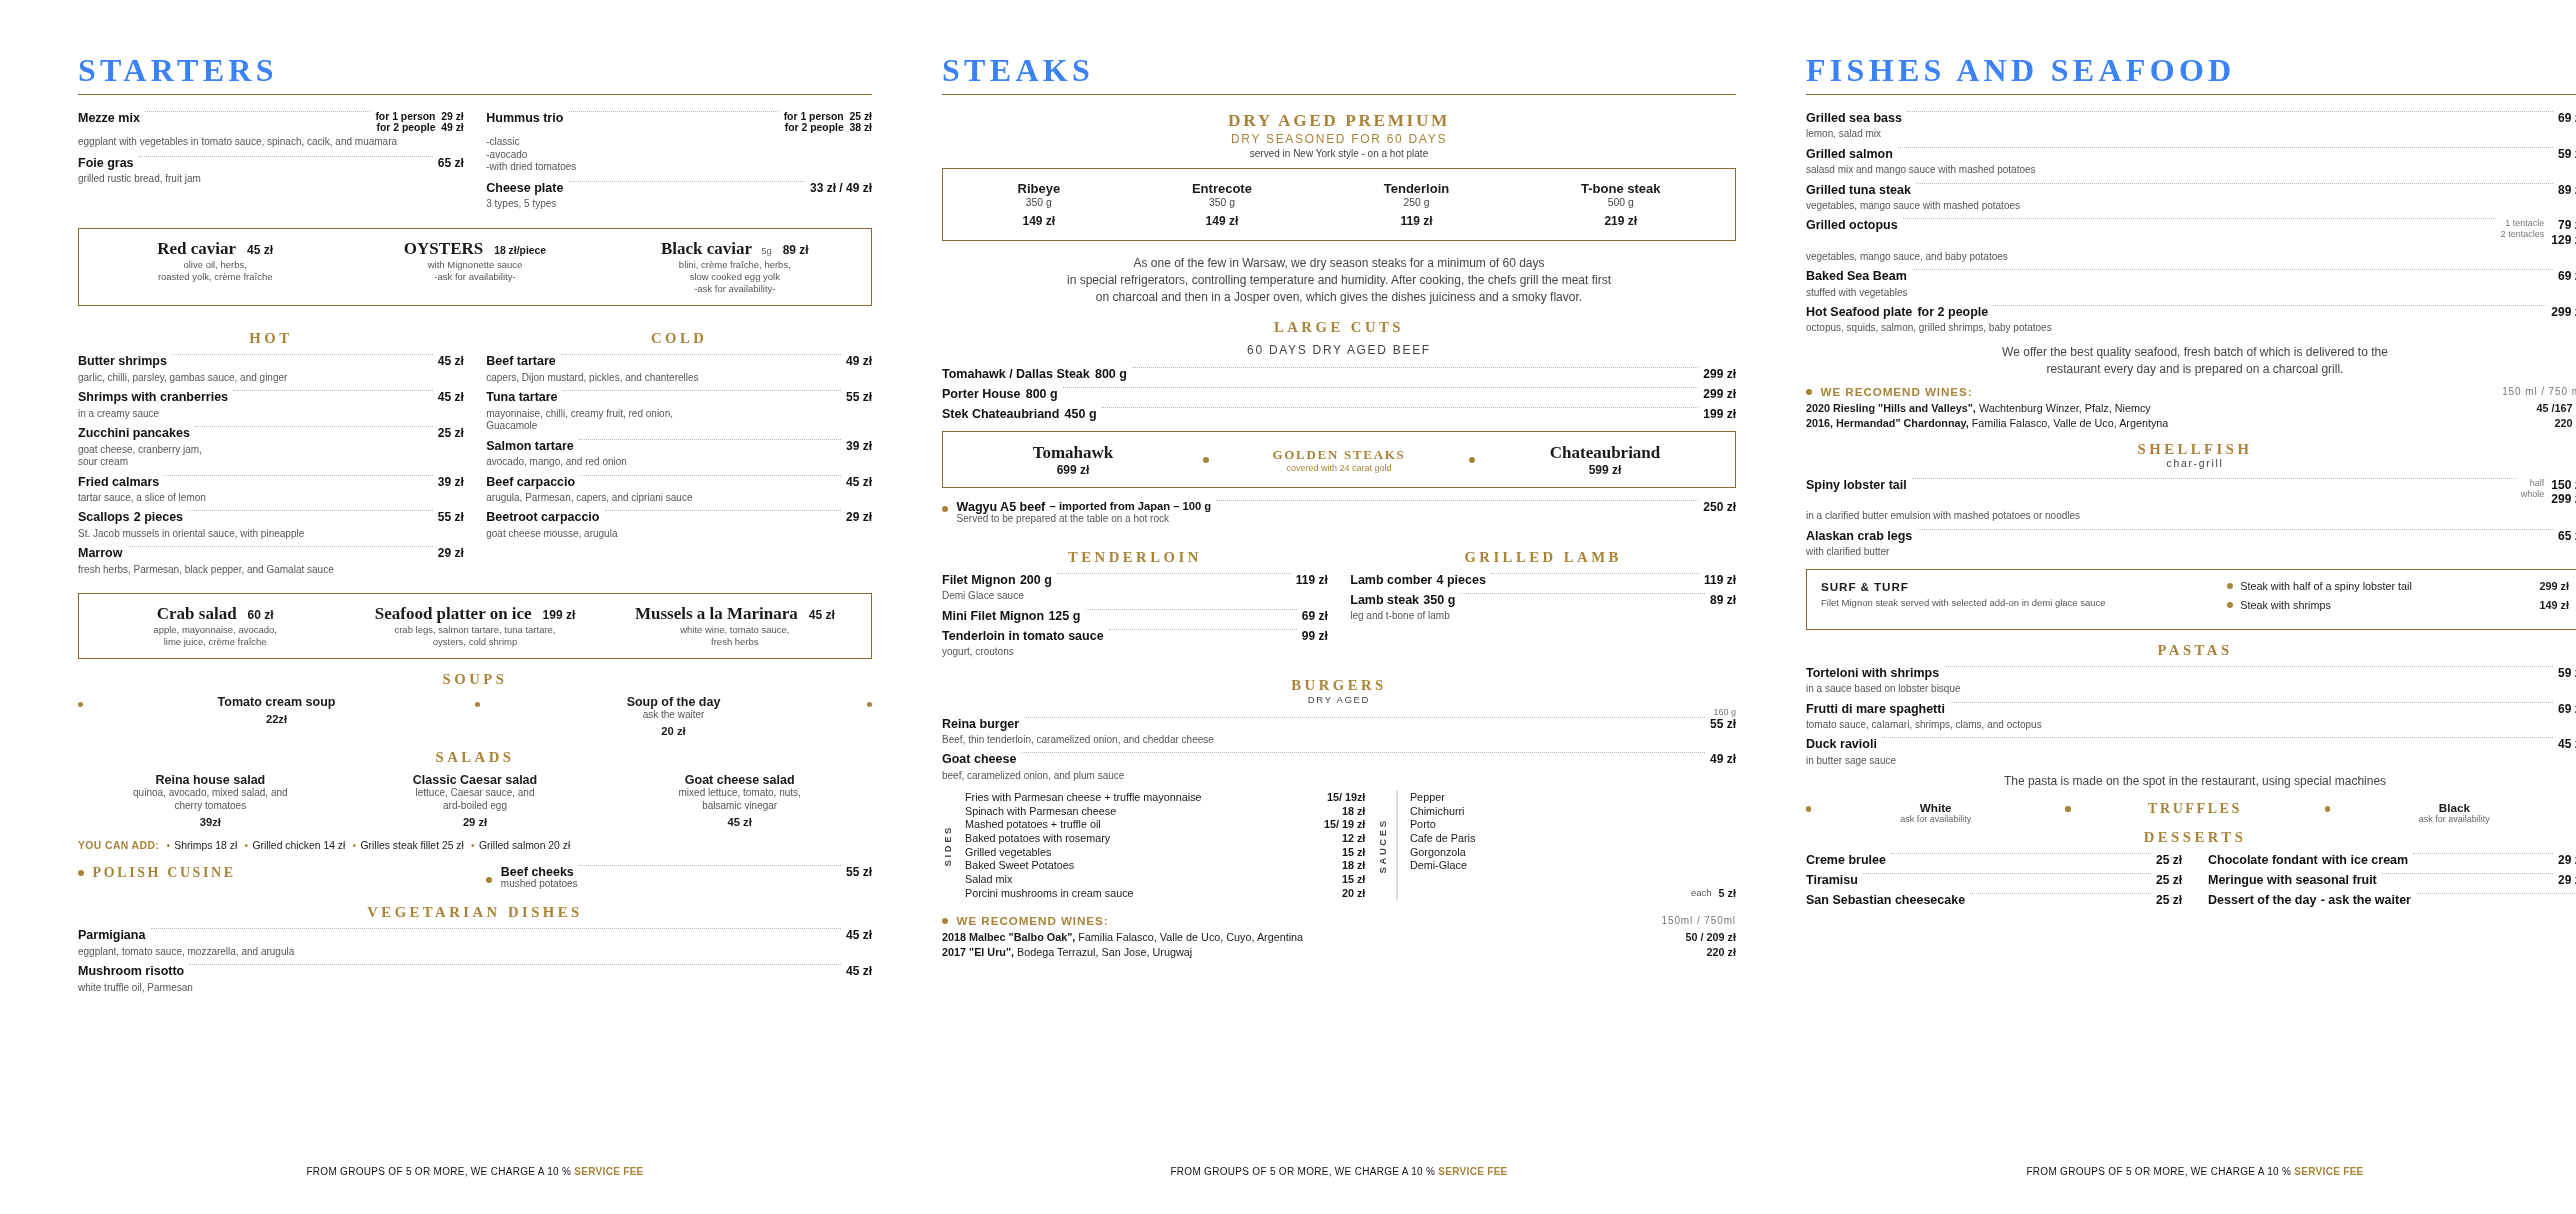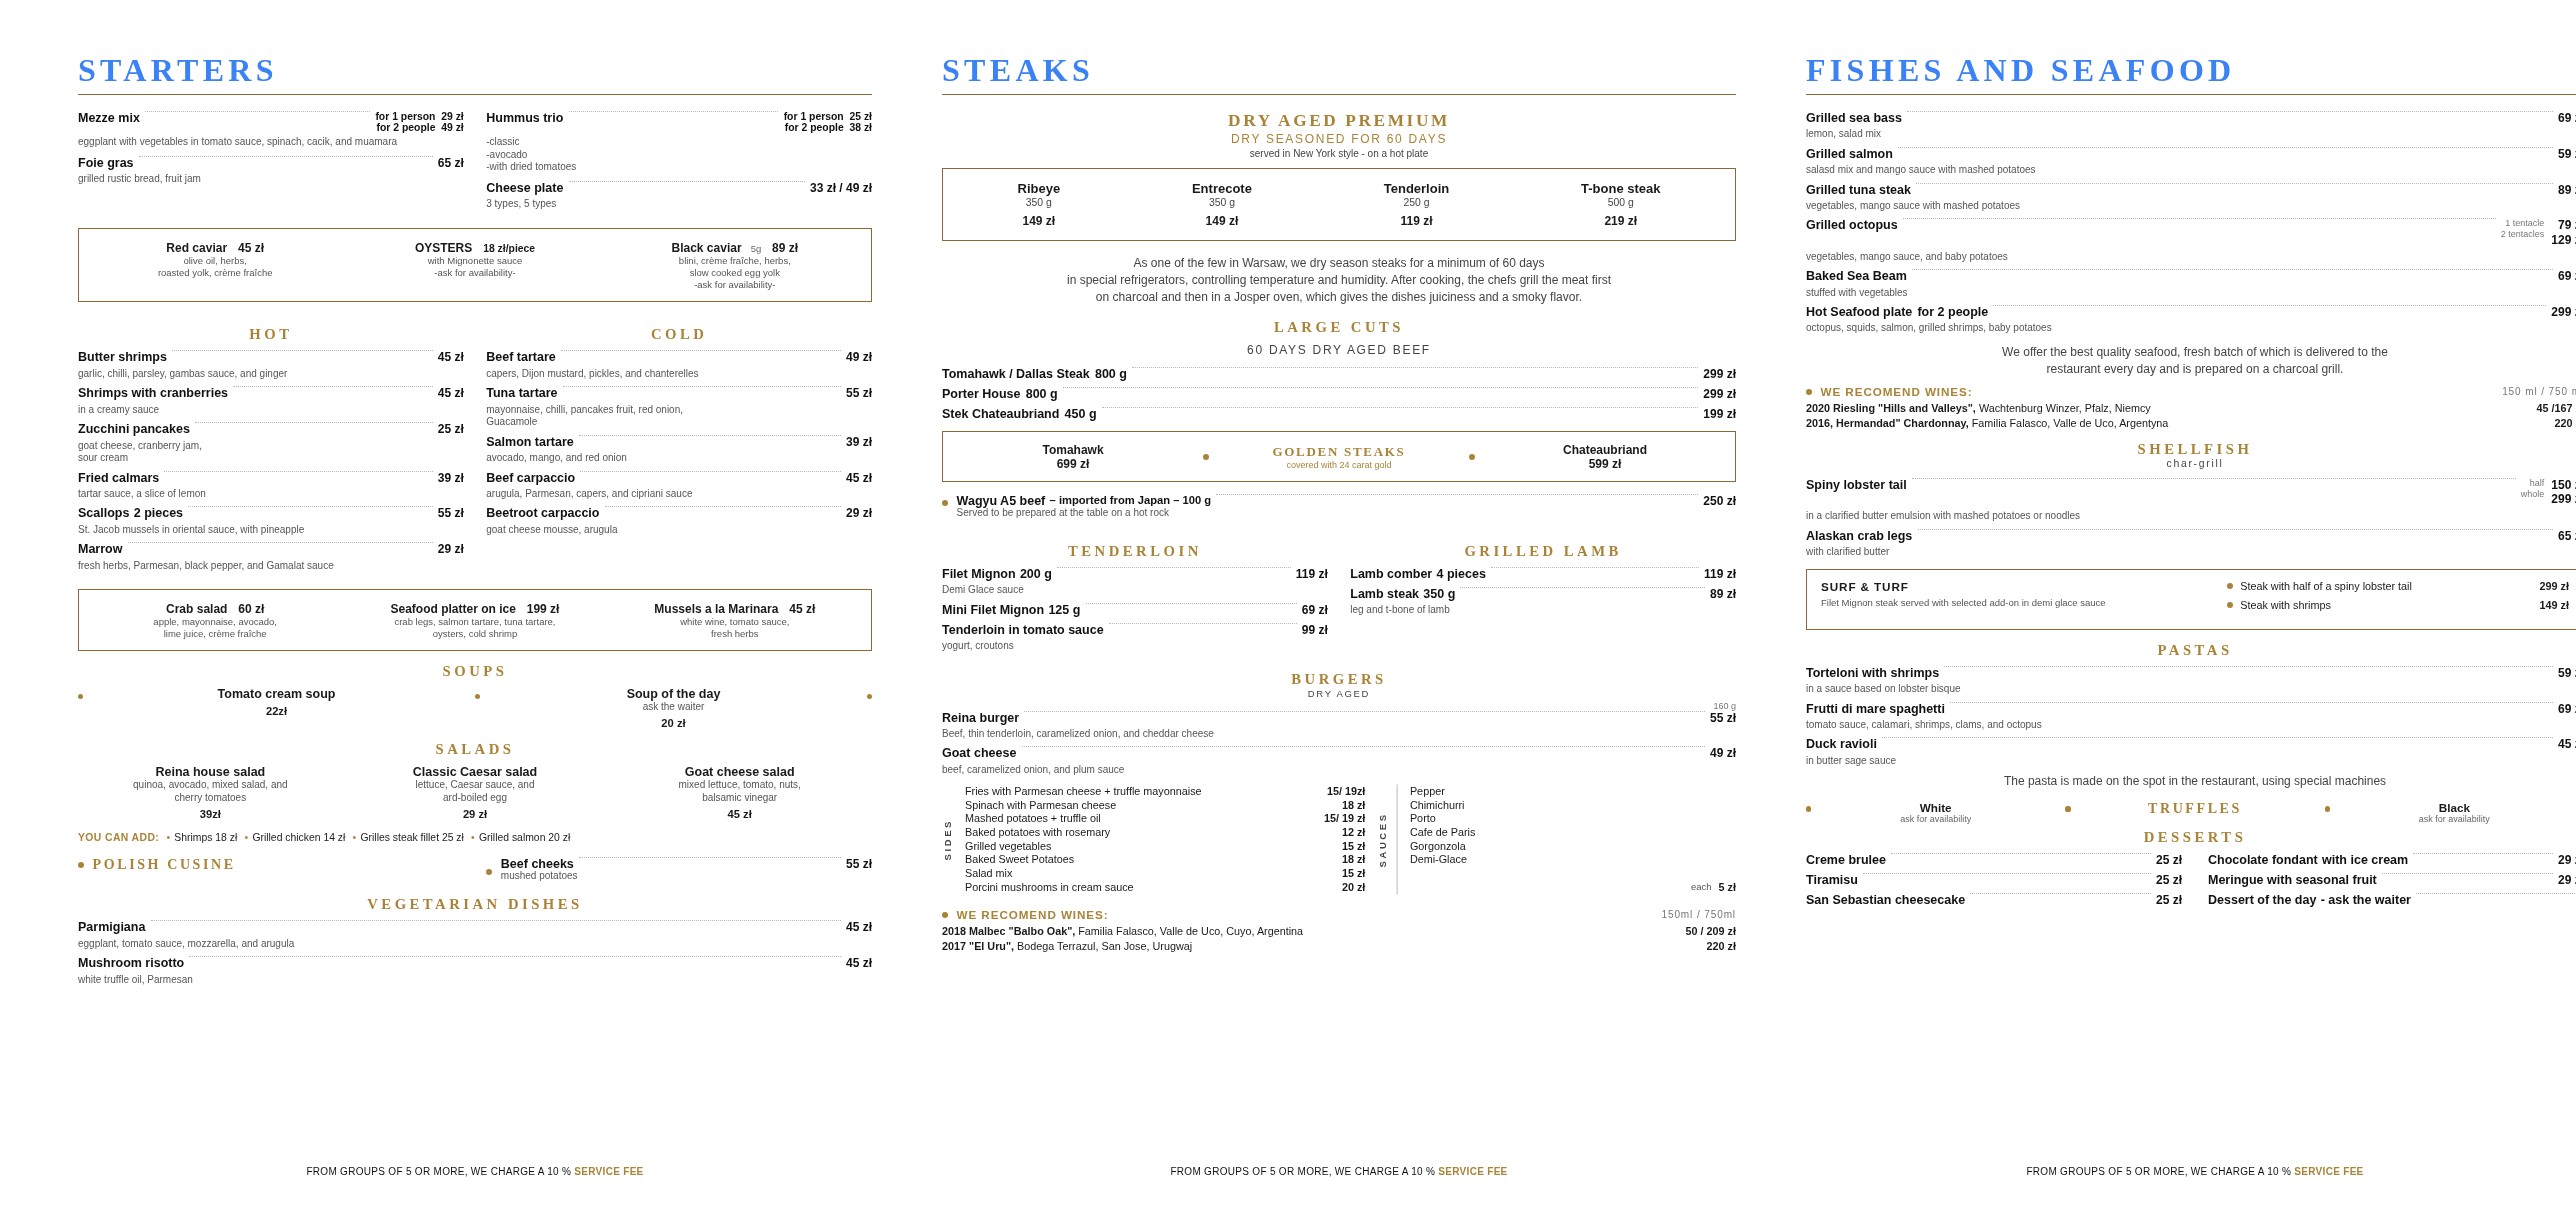--- a/index.html
+++ b/index.html
@@ -136,7 +136,7 @@
     text-align: center;
   }
   .box-3 > div { flex: 1 1 0; }
-  .b-name { font-size: 12px; font-weight: bold; }
+  .b-name { font-size: 17px; font-weight: bold; font-family: Liberation Serif, serif; }
   .b-desc { font-size: 9.5px; color: #555; line-height: 1.25; }
   .b-price { font-size: 12px; font-weight: bold; }
   .gold { color: #a98438; }

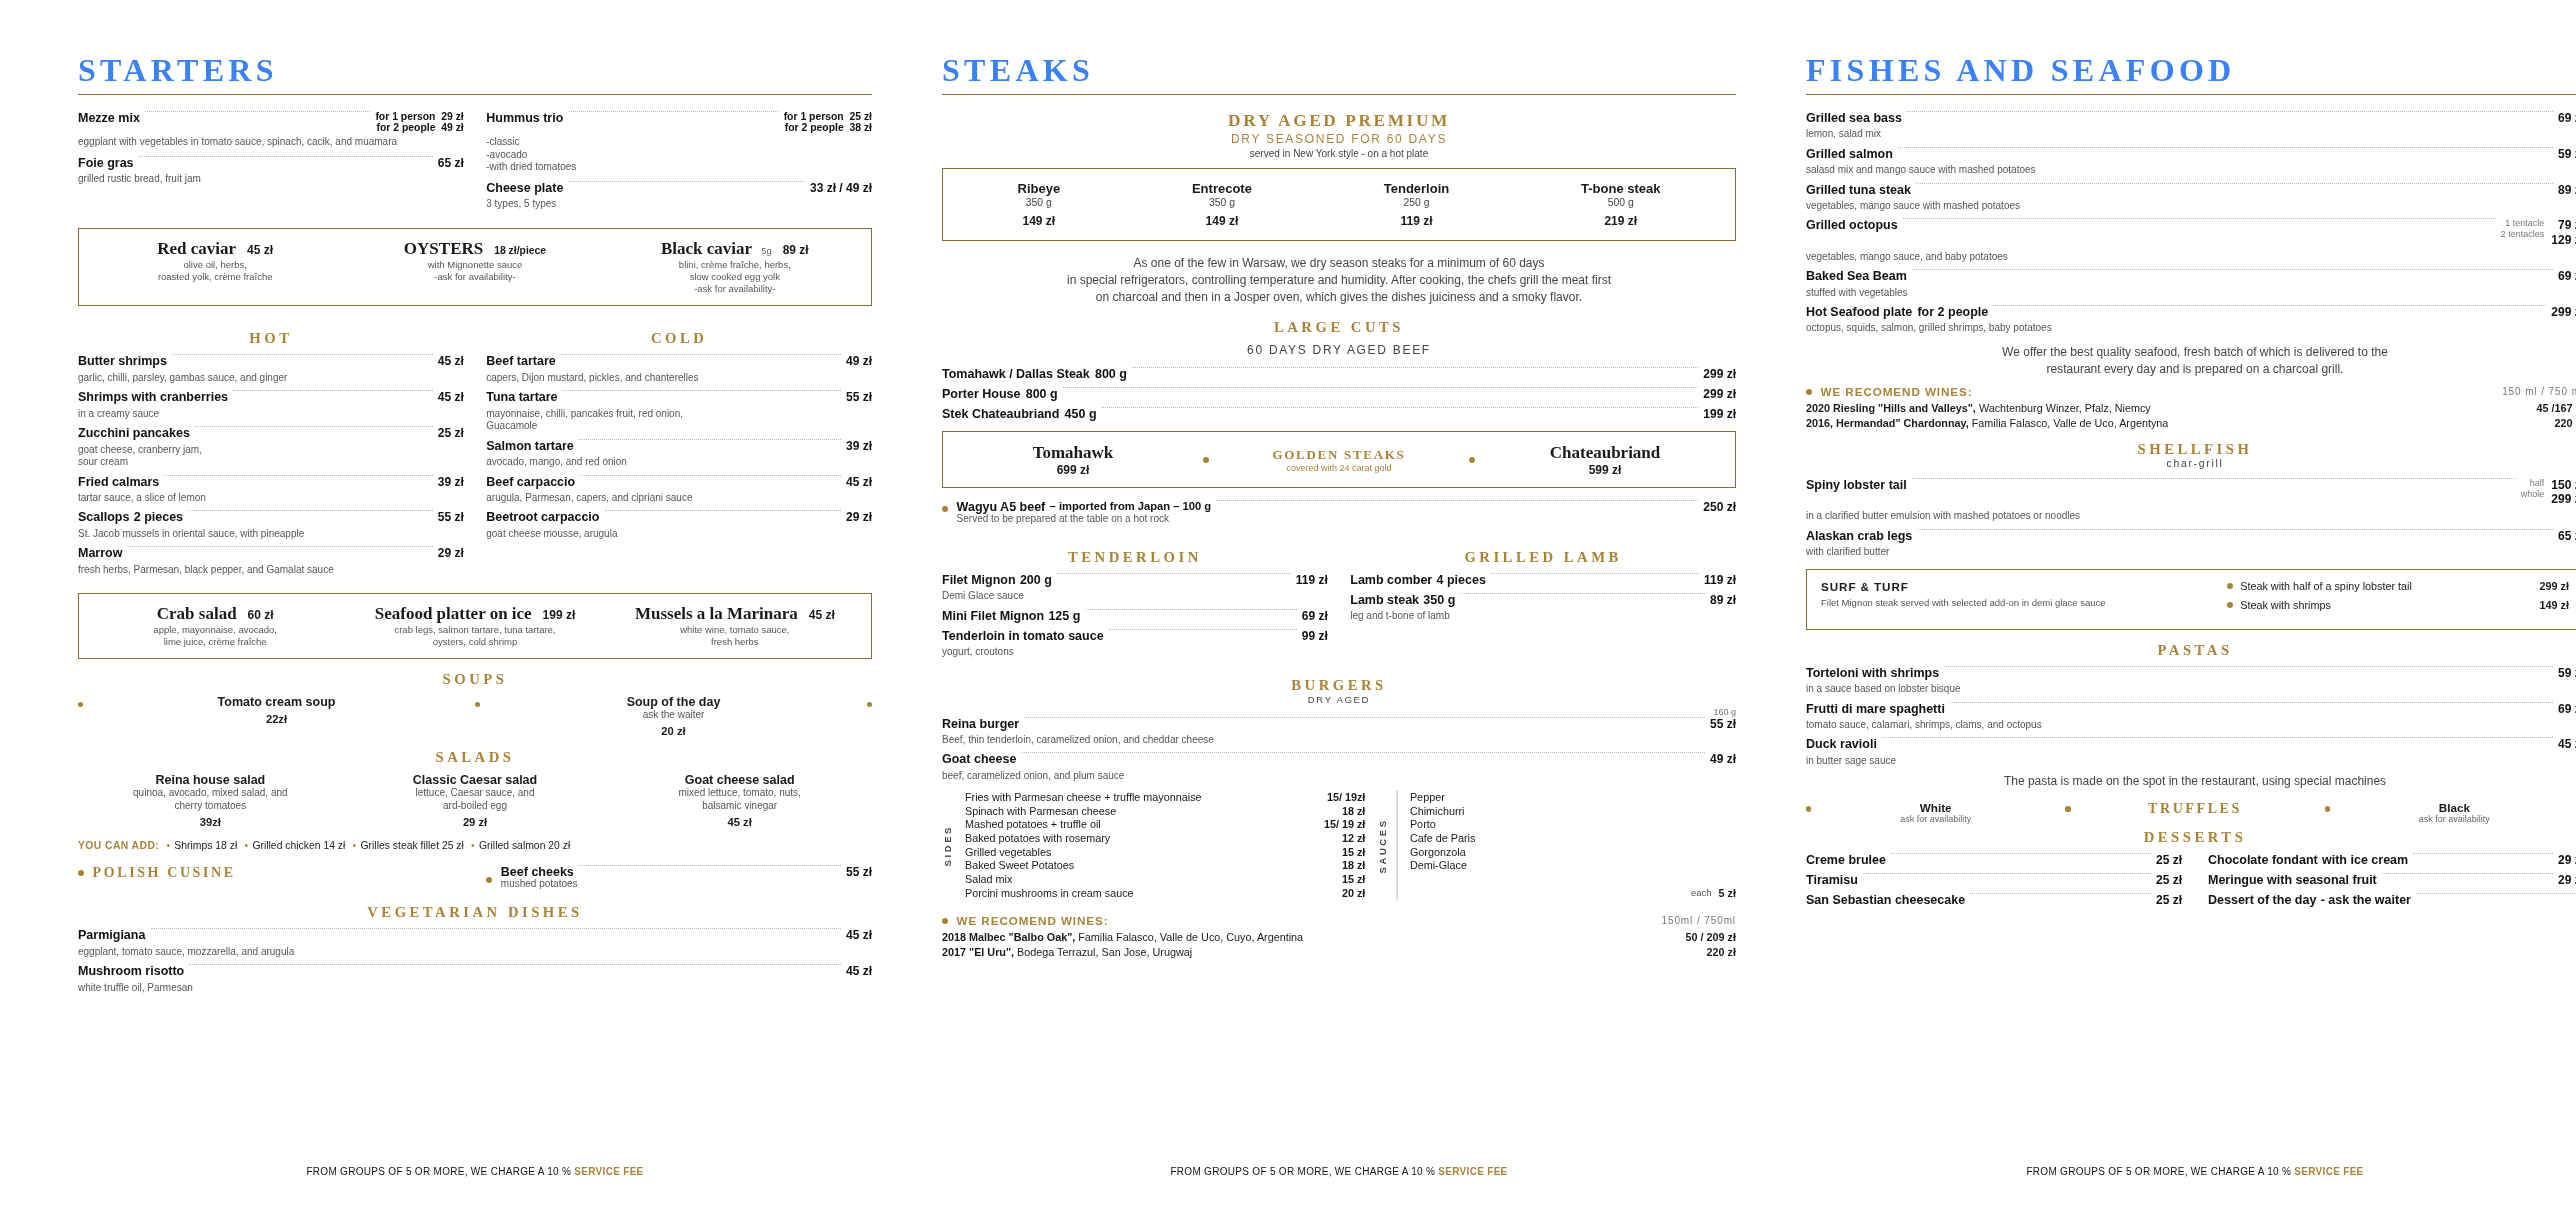--- a/index.html
+++ b/index.html
@@ -404,7 +404,7 @@
               <span class="dots"></span>
               <span class="pr">55 zł</span>
             </div>
-          <div class="desc" style="white-space:pre-line">mayonnaise, chilli, pancakes fruit, red onion,
+          <div class="desc" style="white-space:pre-line">mayonnaise, chilli, creamy fruit, red onion,
 Guacamole</div>
         </div>
         <div>

